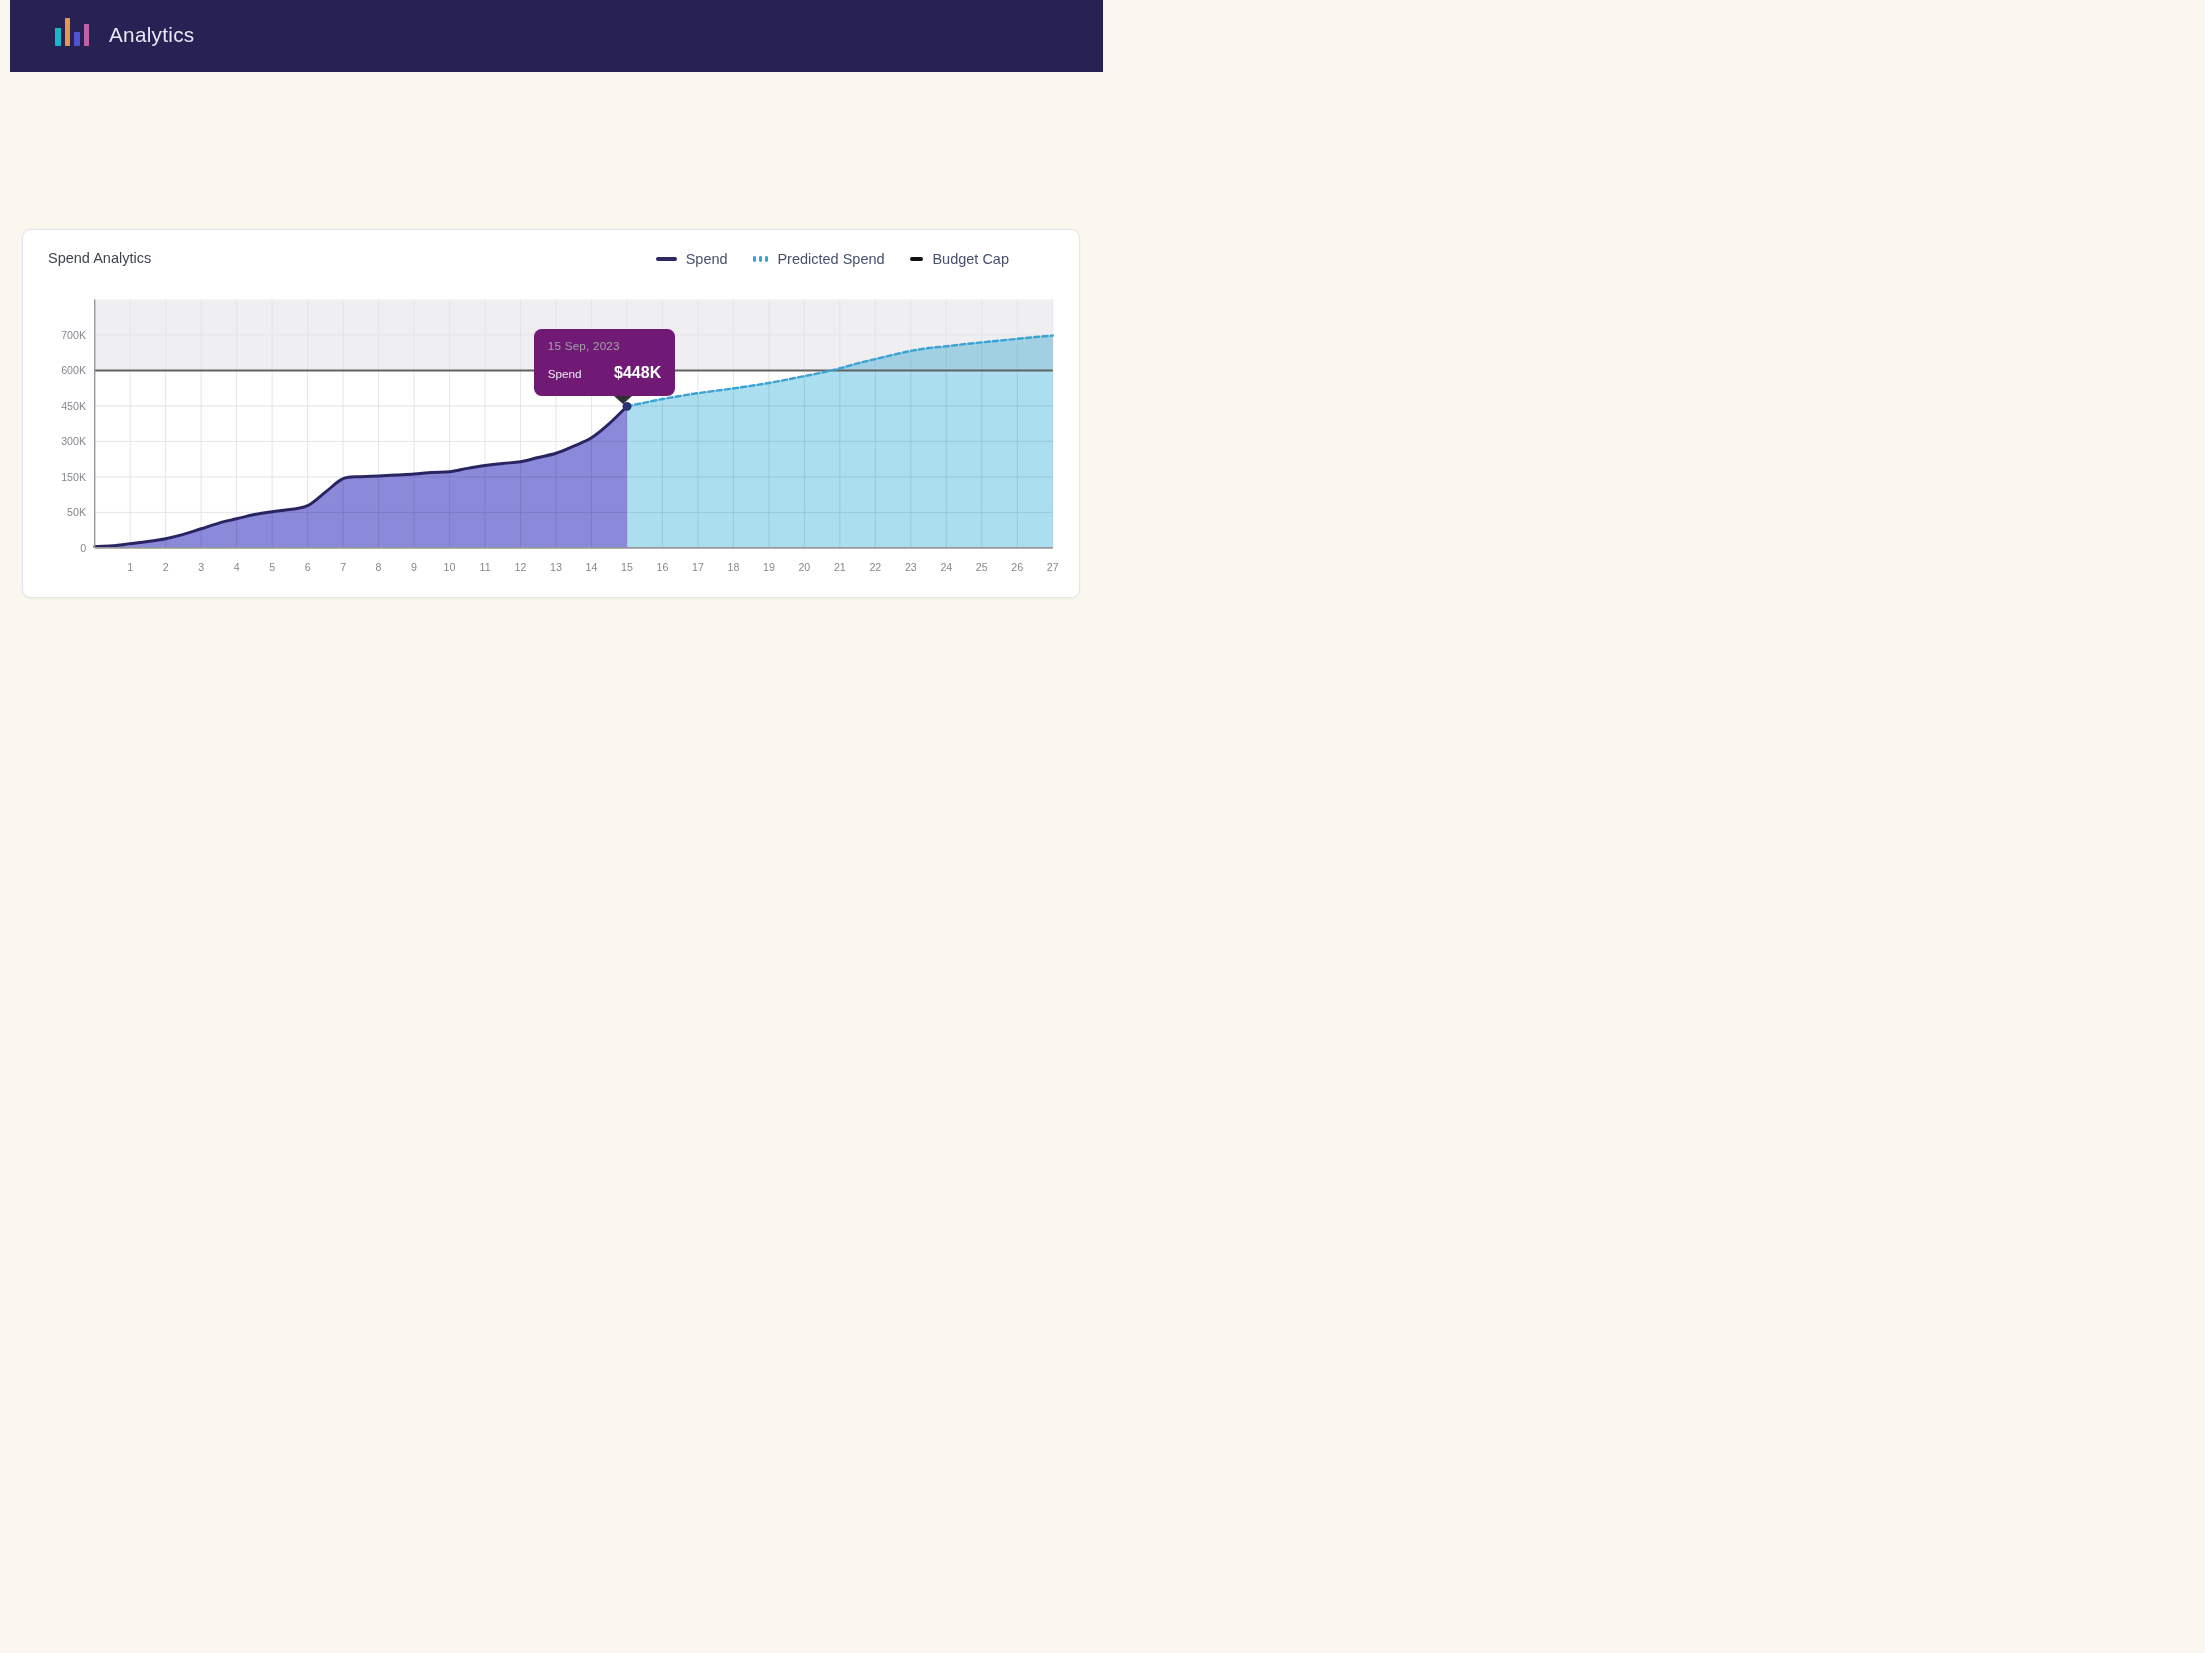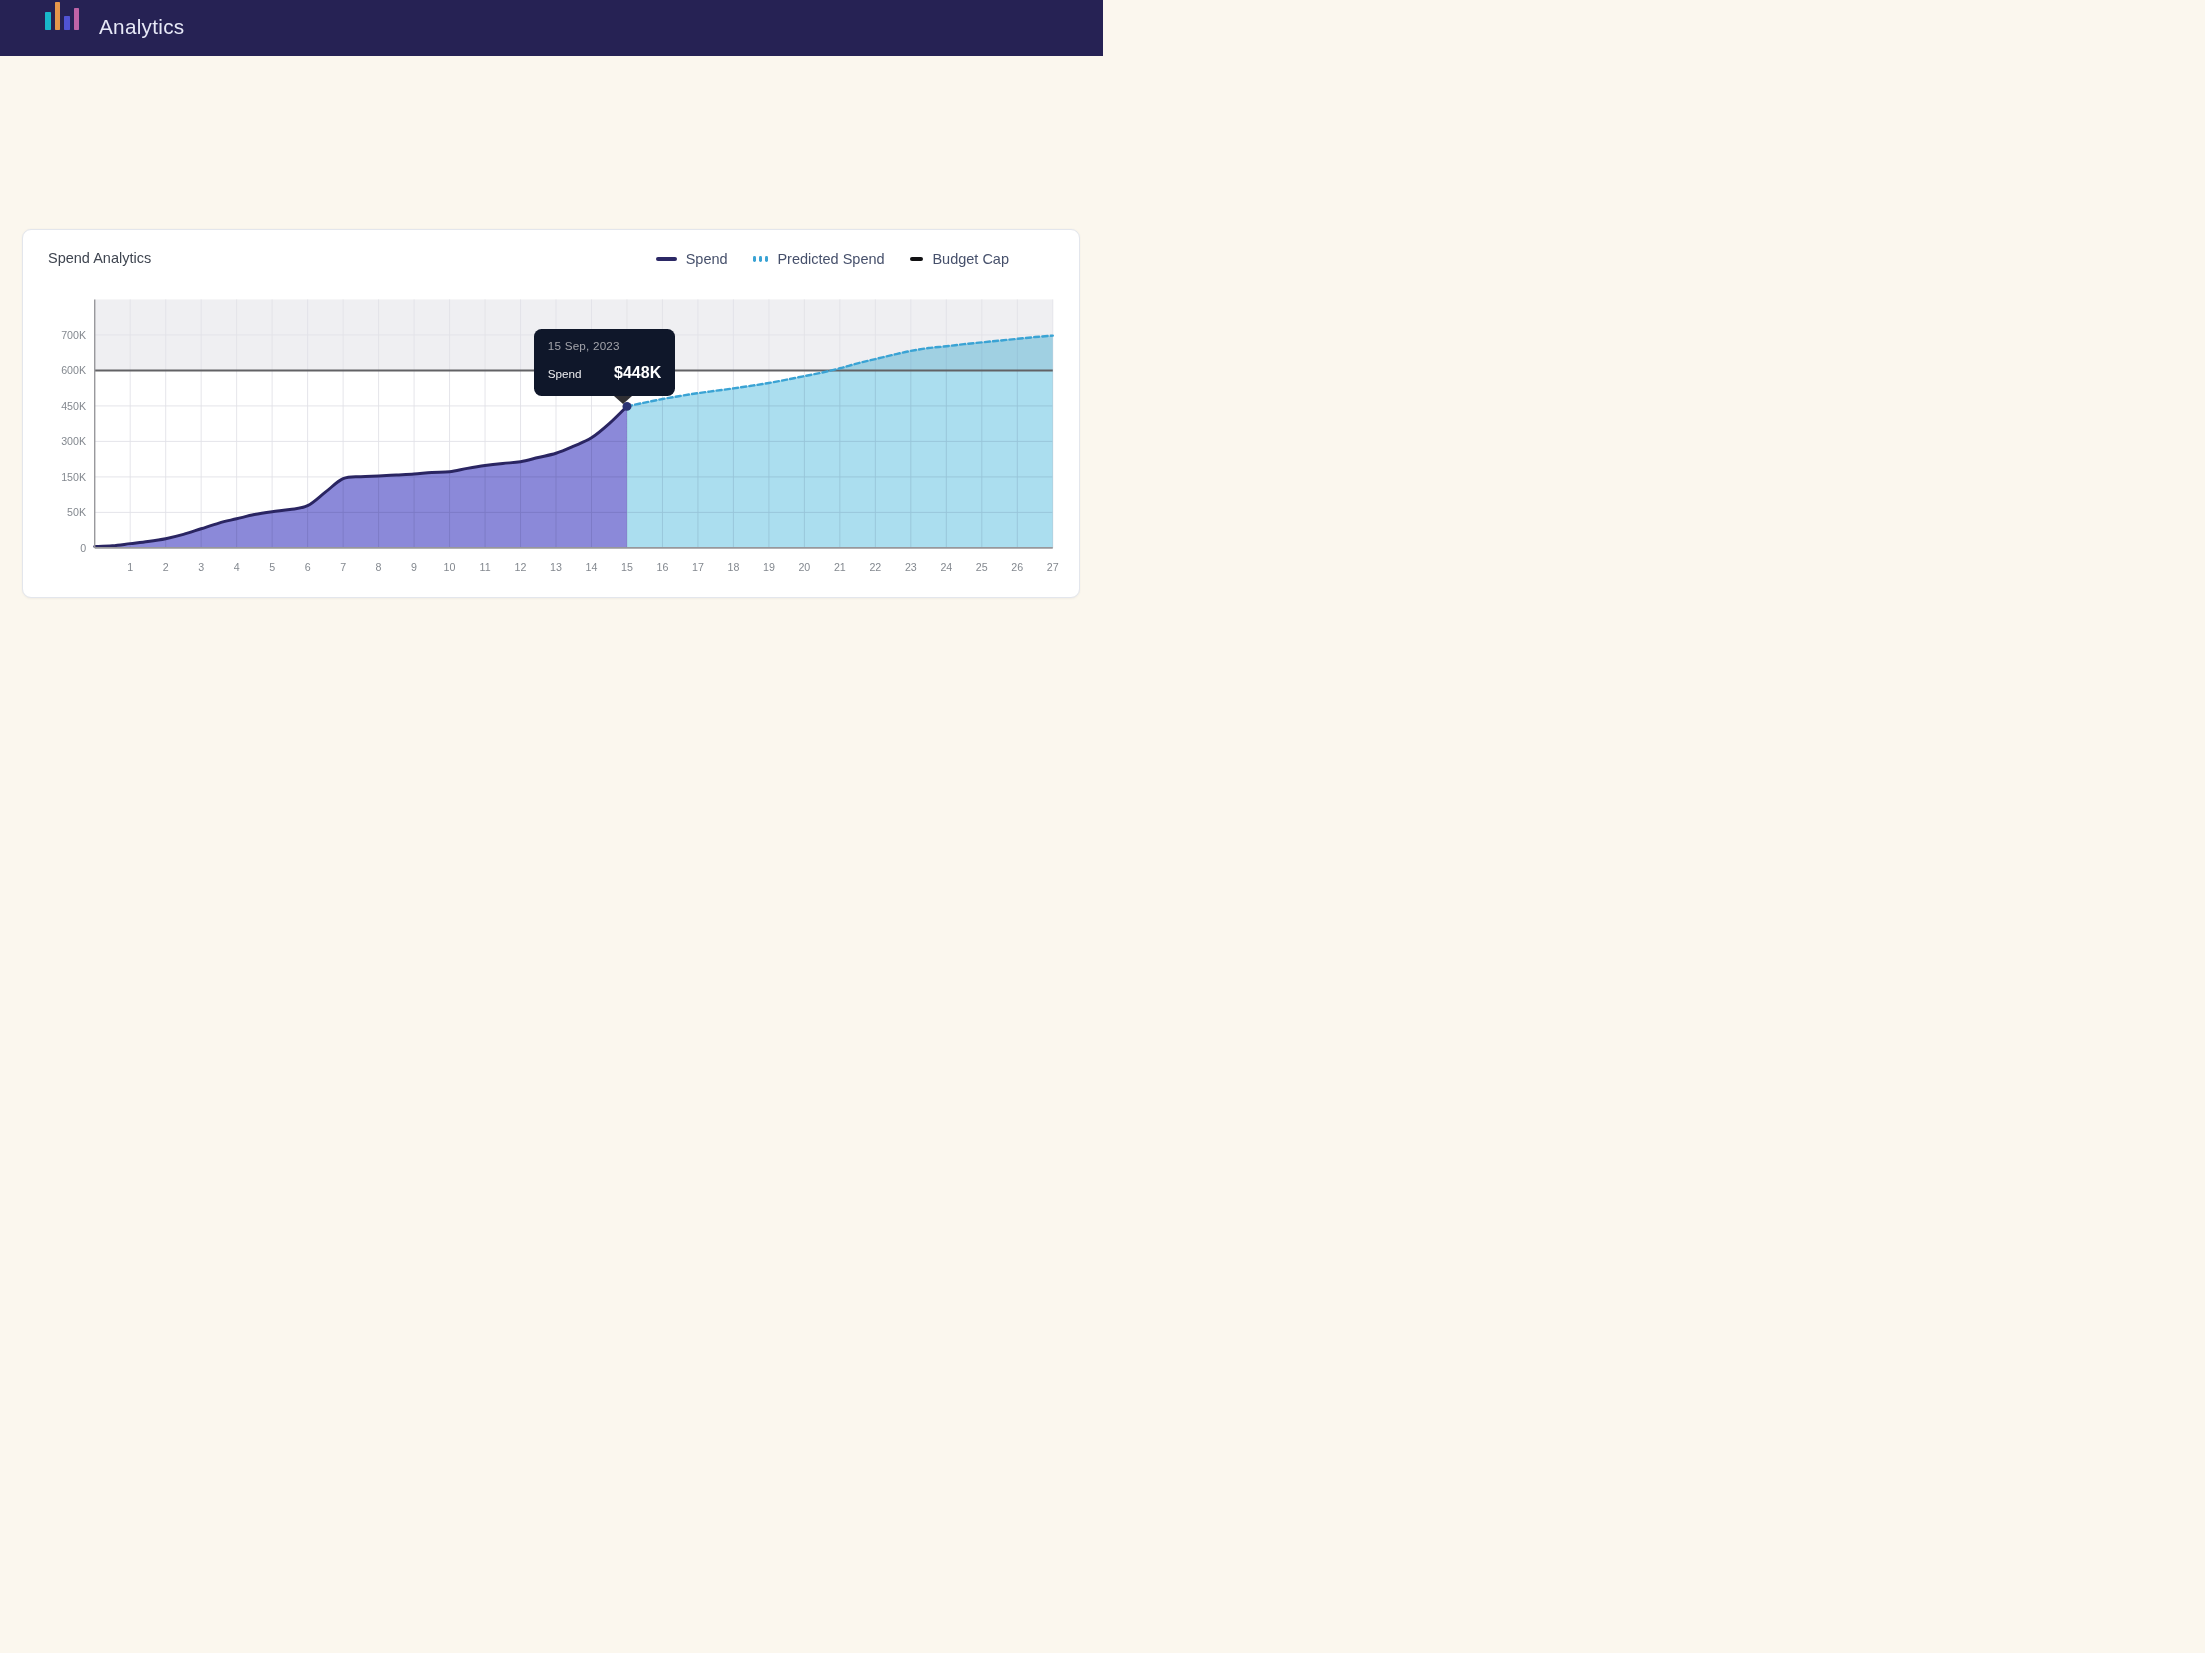--- a/index.html
+++ b/index.html
@@ -12,7 +12,7 @@
   }
   
   .app-header {
-    position:absolute; left:0; top:0; width:1103px; height:56px;
+    position:absolute; left:10px; top:0; width:1103px; height:72px;
     background:#262254;
     display:flex; align-items:center;
   }

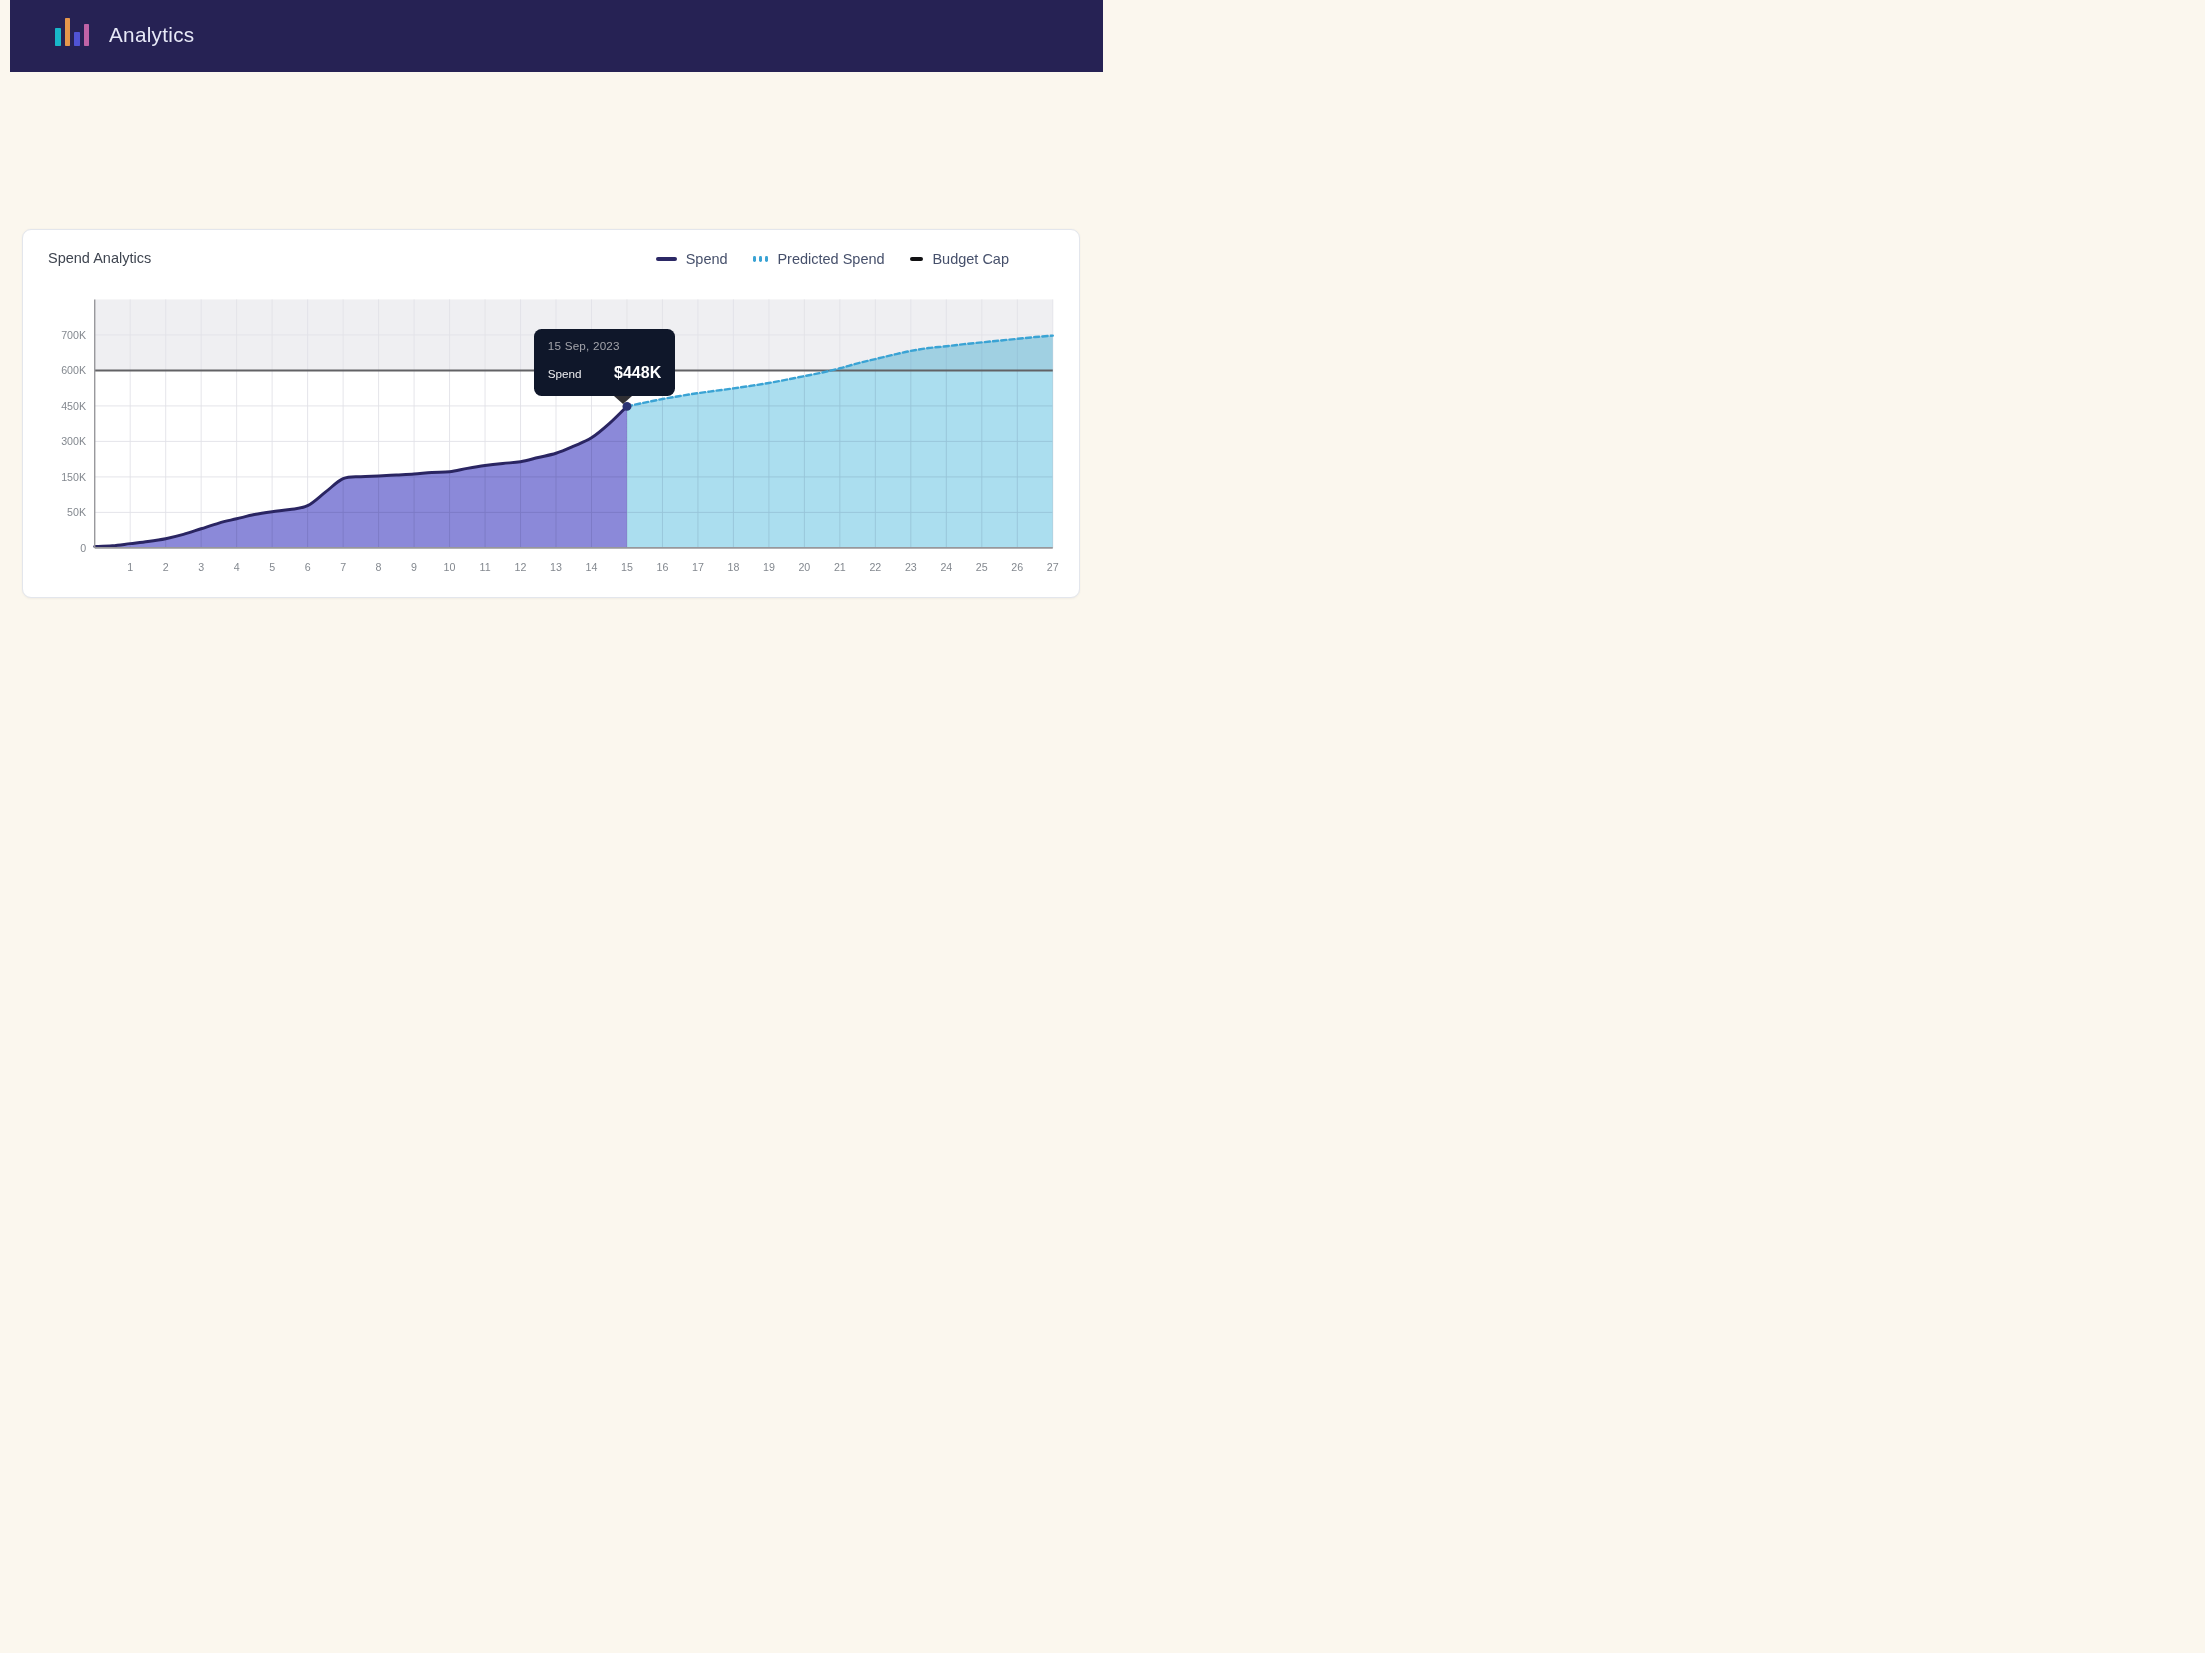--- a/index.html
+++ b/index.html
@@ -179,7 +179,7 @@
     <text x="1495.5" y="495.5" text-anchor="middle" fill="#83888F" font-size="15.5" font-family="Liberation Sans, sans-serif">27</text>
   </svg>
 
-<div class="tooltip" style="background: #0f172a;">
+<div class="tooltip" style="background: #701a75;">
   <div class="tt-date" style="color: rgb(162, 163, 170);">15 Sep, 2023</div>
   <div class="tt-row">
     <span class="tt-series">Spend</span>

